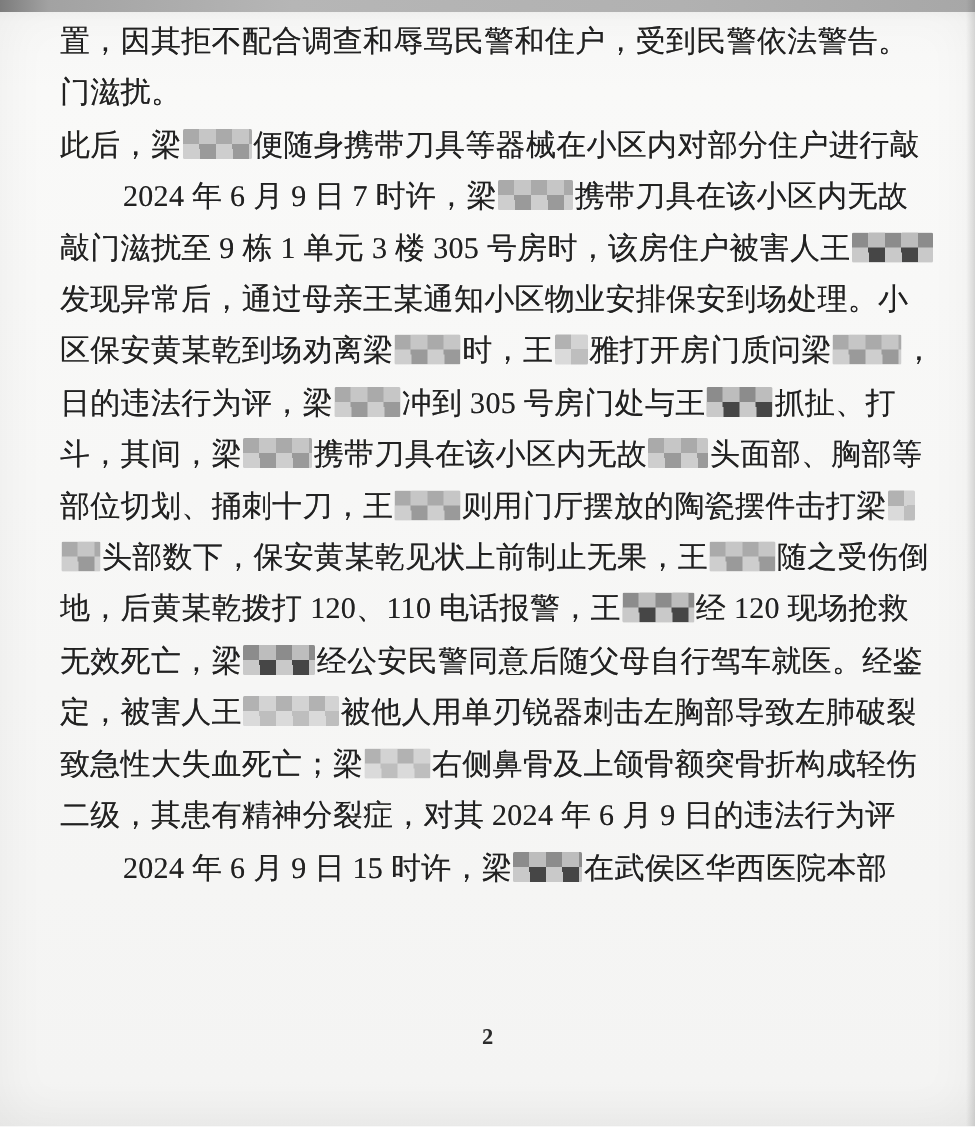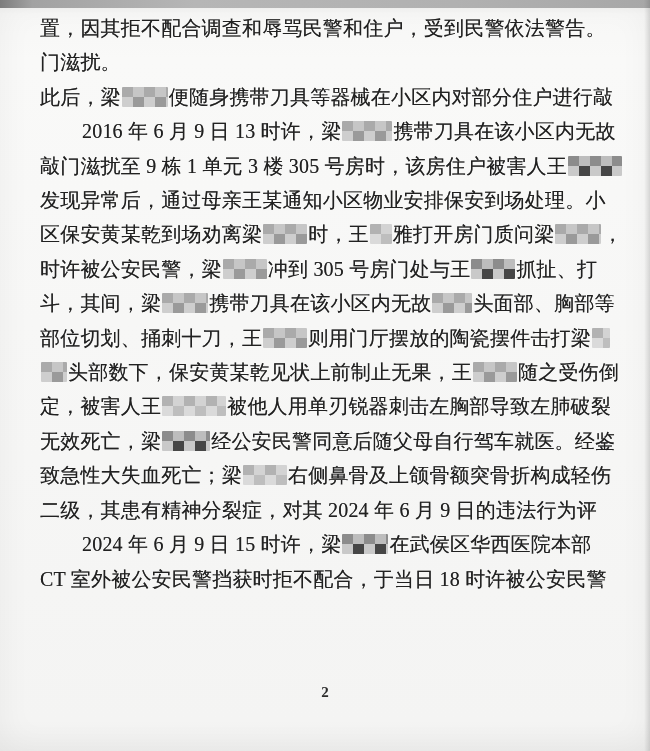--- a/index.html
+++ b/index.html
@@ -84,7 +84,7 @@
       <div class="line"><span>置，因其拒不配合调查和辱骂民警和住户，受到民警依法警告。</span></div>
       <div class="line"><span>门滋扰。</span></div>
       <div class="line"><span>此后，梁</span><span class="redact mid" style="width: 46px;"></span><span>便随身携带刀具等器械在小区内对部分住户进行敲</span></div>
-      <div class="line indent"><span>2016 年 6 月 9 日 13 时许，梁</span><span class="redact mid" style="width: 50px;"></span><span>携带刀具在该小区内无故</span></div>
+      <div class="line indent"><span>2024 年 6 月 9 日 7 时许，梁</span><span class="redact mid" style="width: 50px;"></span><span>携带刀具在该小区内无故</span></div>
       <div class="line"><span>敲门滋扰至 9 栋 1 单元 3 楼 305 号房时，该房住户被害人王</span><span class="redact dark" style="width: 54px;"></span></div>
       <div class="line"><span>发现异常后，通过母亲王某通知小区物业安排保安到场处理。小</span></div>
       <div class="line"><span>区保安黄某乾到场劝离梁</span><span class="redact mid" style="width: 44px;"></span><span>时，王</span><span class="redact light" style="width: 22px;"></span><span>雅打开房门质问梁</span><span class="redact mid" style="width: 46px;"></span><span>，</span></div>

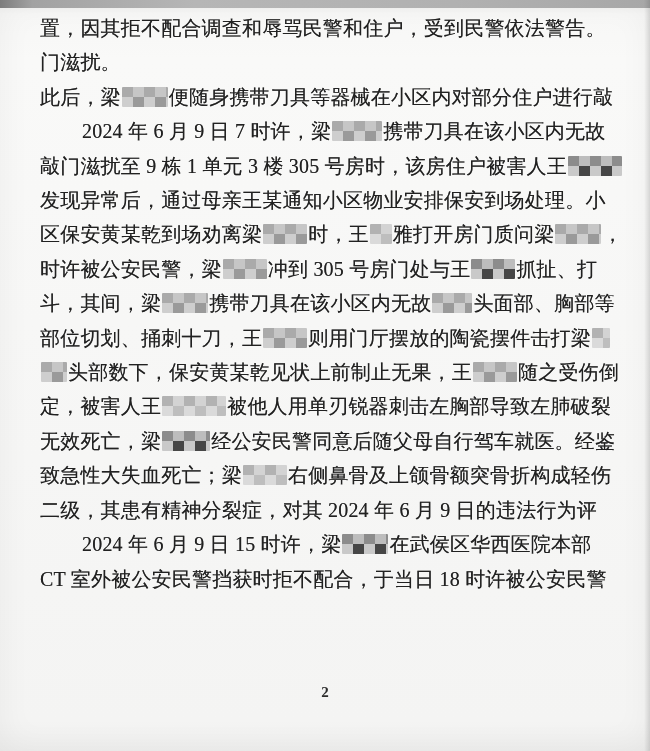--- a/index.html
+++ b/index.html
@@ -88,7 +88,7 @@
       <div class="line"><span>敲门滋扰至 9 栋 1 单元 3 楼 305 号房时，该房住户被害人王</span><span class="redact dark" style="width: 54px;"></span></div>
       <div class="line"><span>发现异常后，通过母亲王某通知小区物业安排保安到场处理。小</span></div>
       <div class="line"><span>区保安黄某乾到场劝离梁</span><span class="redact mid" style="width: 44px;"></span><span>时，王</span><span class="redact light" style="width: 22px;"></span><span>雅打开房门质问梁</span><span class="redact mid" style="width: 46px;"></span><span>，</span></div>
-      <div class="line"><span>时许被公安民警，梁</span><span class="redact mid" style="width: 44px;"></span><span>冲到 305 号房门处与王</span><span class="redact dark" style="width: 44px;"></span><span>抓扯、打</span></div>
+      <div class="line"><span>日的违法行为评，梁</span><span class="redact mid" style="width: 44px;"></span><span>冲到 305 号房门处与王</span><span class="redact dark" style="width: 44px;"></span><span>抓扯、打</span></div>
       <div class="line"><span>斗，其间，梁</span><span class="redact mid" style="width: 46px;"></span><span>携带刀具在该小区内无故</span><span class="redact mid" style="width: 40px;"></span><span>头面部、胸部等</span></div>
       <div class="line"><span>部位切划、捅刺十刀，王</span><span class="redact mid" style="width: 44px;"></span><span>则用门厅摆放的陶瓷摆件击打梁</span><span class="redact light" style="width: 18px;"></span></div>
       <div class="line"><span class="redact mid" style="width: 26px;"></span><span>头部数下，保安黄某乾见状上前制止无果，王</span><span class="redact mid" style="width: 44px;"></span><span>随之受伤倒</span></div>

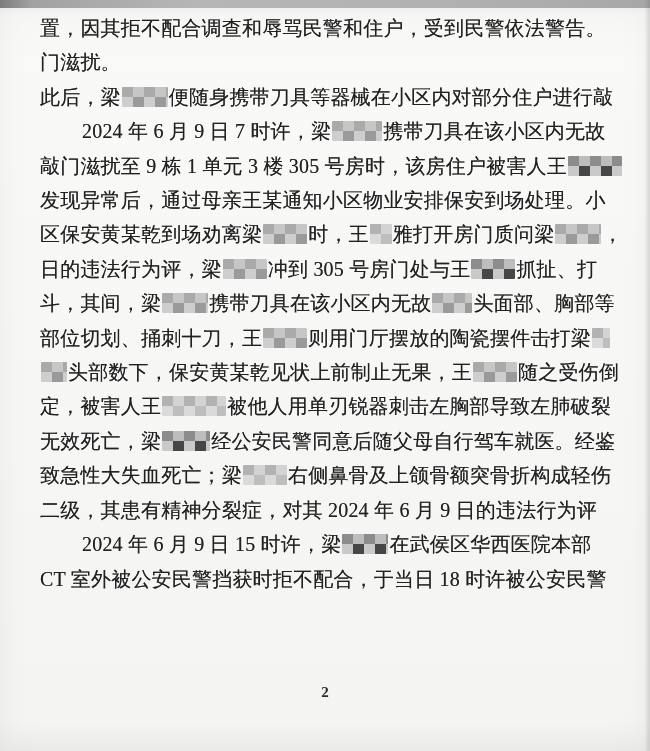--- a/index.html
+++ b/index.html
@@ -92,6 +92,7 @@
       <div class="line"><span>斗，其间，梁</span><span class="redact mid" style="width: 46px;"></span><span>携带刀具在该小区内无故</span><span class="redact mid" style="width: 40px;"></span><span>头面部、胸部等</span></div>
       <div class="line"><span>部位切划、捅刺十刀，王</span><span class="redact mid" style="width: 44px;"></span><span>则用门厅摆放的陶瓷摆件击打梁</span><span class="redact light" style="width: 18px;"></span></div>
       <div class="line"><span class="redact mid" style="width: 26px;"></span><span>头部数下，保安黄某乾见状上前制止无果，王</span><span class="redact mid" style="width: 44px;"></span><span>随之受伤倒</span></div>
+      <div class="line"><span>地，后黄某乾拨打 120、110 电话报警，王</span><span class="redact dark" style="width: 48px;"></span><span>经 120 现场抢救</span></div>
       <div class="line"><span>定，被害人王</span><span class="redact light" style="width: 64px;"></span><span>被他人用单刃锐器刺击左胸部导致左肺破裂</span></div>
       <div class="line"><span>无效死亡，梁</span><span class="redact dark" style="width: 48px;"></span><span>经公安民警同意后随父母自行驾车就医。经鉴</span></div>
       <div class="line"><span>致急性大失血死亡；梁</span><span class="redact light" style="width: 44px;"></span><span>右侧鼻骨及上颌骨额突骨折构成轻伤</span></div>

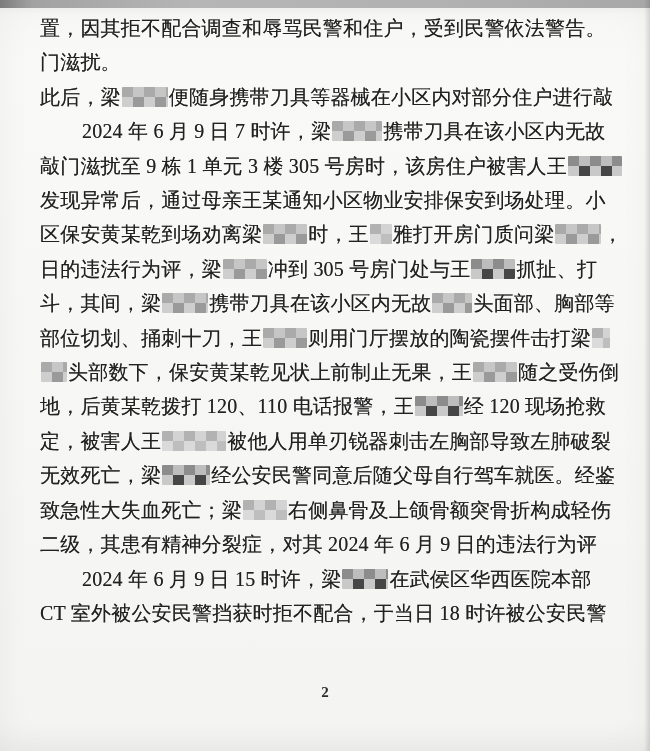--- a/index.html
+++ b/index.html
@@ -93,8 +93,8 @@
       <div class="line"><span>部位切划、捅刺十刀，王</span><span class="redact mid" style="width: 44px;"></span><span>则用门厅摆放的陶瓷摆件击打梁</span><span class="redact light" style="width: 18px;"></span></div>
       <div class="line"><span class="redact mid" style="width: 26px;"></span><span>头部数下，保安黄某乾见状上前制止无果，王</span><span class="redact mid" style="width: 44px;"></span><span>随之受伤倒</span></div>
       <div class="line"><span>地，后黄某乾拨打 120、110 电话报警，王</span><span class="redact dark" style="width: 48px;"></span><span>经 120 现场抢救</span></div>
+      <div class="line"><span>无效死亡，梁</span><span class="redact dark" style="width: 48px;"></span><span>经公安民警同意后随父母自行驾车就医。经鉴</span></div>
       <div class="line"><span>定，被害人王</span><span class="redact light" style="width: 64px;"></span><span>被他人用单刃锐器刺击左胸部导致左肺破裂</span></div>
-      <div class="line"><span>无效死亡，梁</span><span class="redact dark" style="width: 48px;"></span><span>经公安民警同意后随父母自行驾车就医。经鉴</span></div>
       <div class="line"><span>致急性大失血死亡；梁</span><span class="redact light" style="width: 44px;"></span><span>右侧鼻骨及上颌骨额突骨折构成轻伤</span></div>
       <div class="line"><span>二级，其患有精神分裂症，对其 2024 年 6 月 9 日的违法行为评</span></div>
       <div class="line indent"><span>2024 年 6 月 9 日 15 时许，梁</span><span class="redact dark" style="width: 46px;"></span><span>在武侯区华西医院本部</span></div>

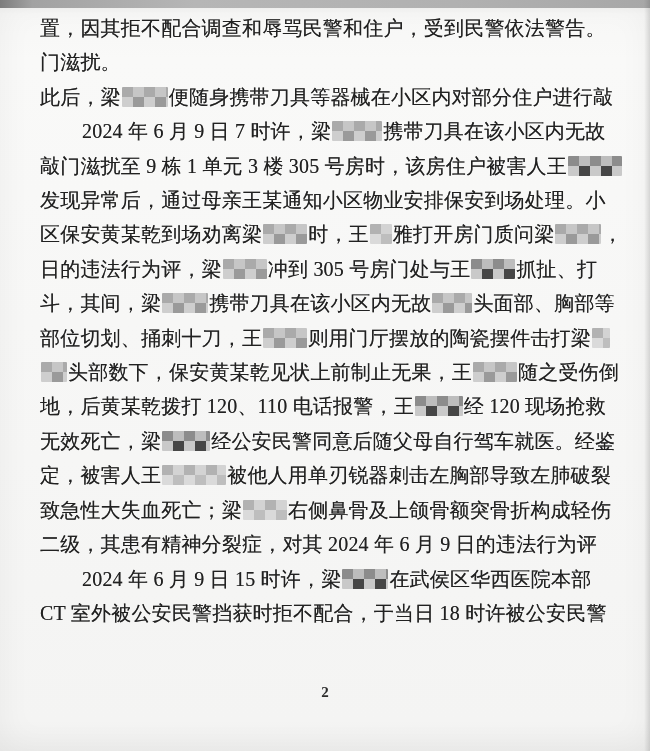--- a/index.html
+++ b/index.html
@@ -98,7 +98,6 @@
       <div class="line"><span>致急性大失血死亡；梁</span><span class="redact light" style="width: 44px;"></span><span>右侧鼻骨及上颌骨额突骨折构成轻伤</span></div>
       <div class="line"><span>二级，其患有精神分裂症，对其 2024 年 6 月 9 日的违法行为评</span></div>
       <div class="line indent"><span>2024 年 6 月 9 日 15 时许，梁</span><span class="redact dark" style="width: 46px;"></span><span>在武侯区华西医院本部</span></div>
-      <div class="line"><span>CT 室外被公安民警挡获时拒不配合，于当日 18 时许被公安民警</span></div>
     </div>
   <div class="page-number">2</div>
 </div>

